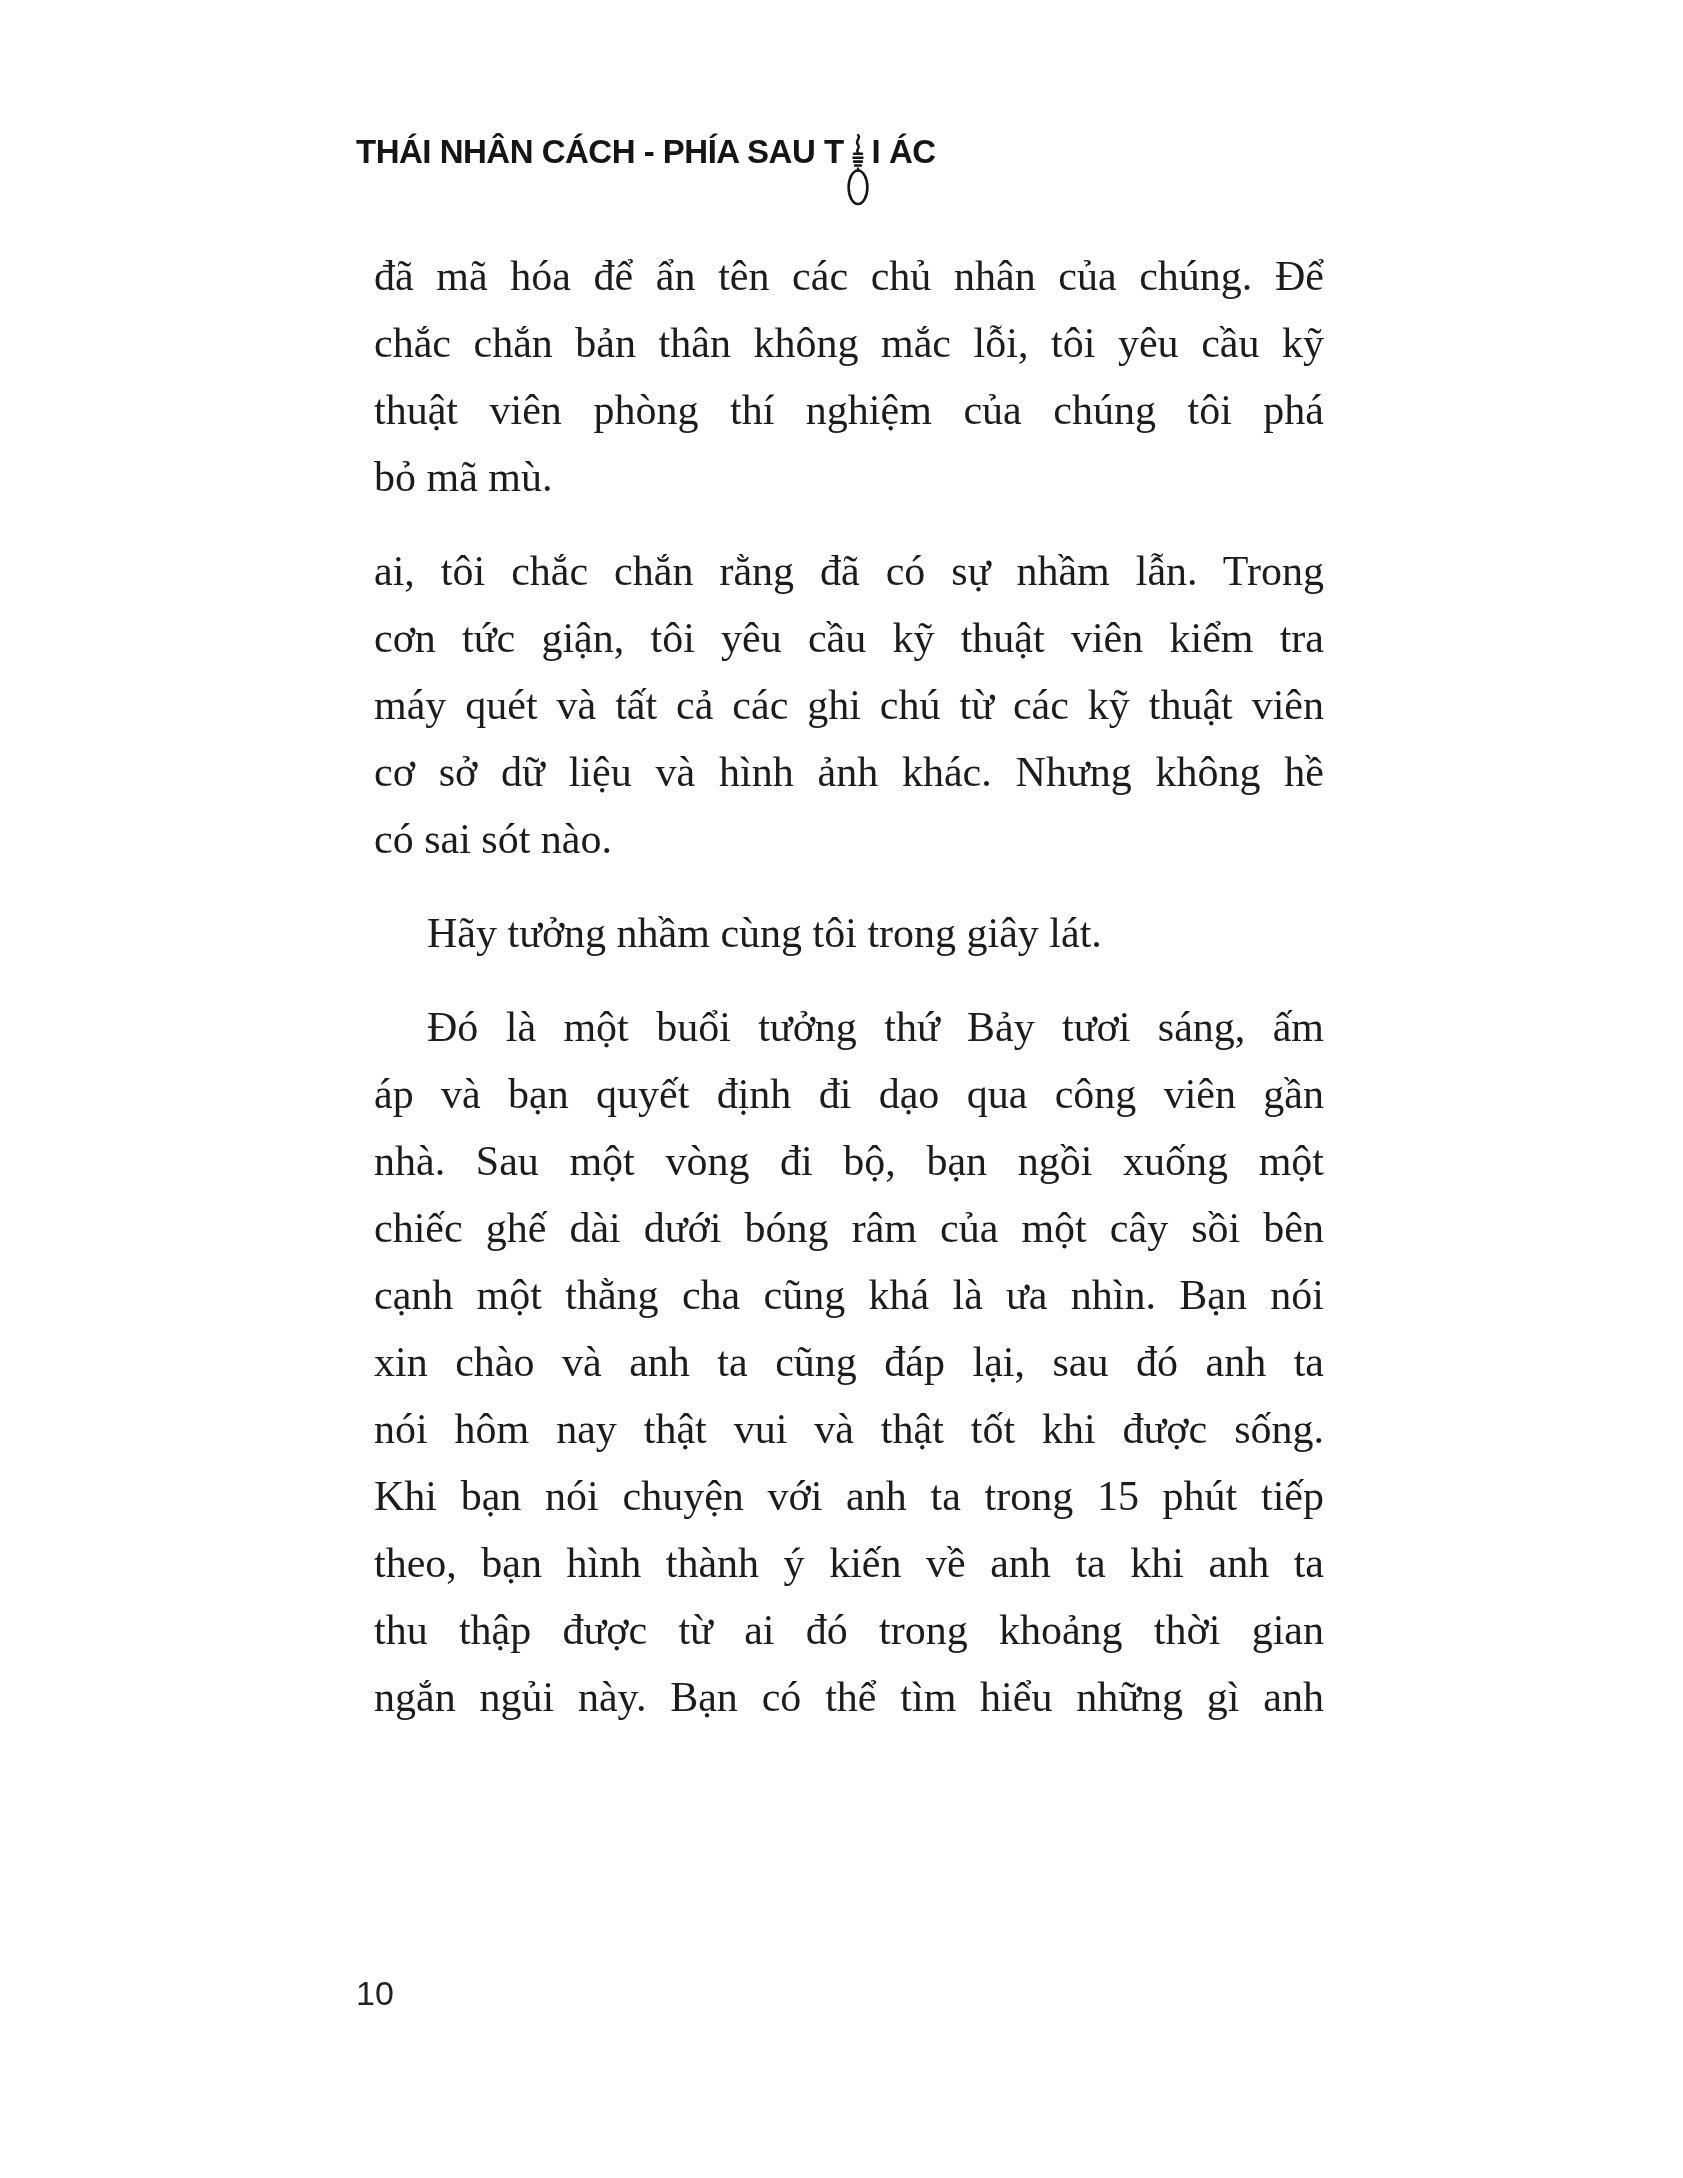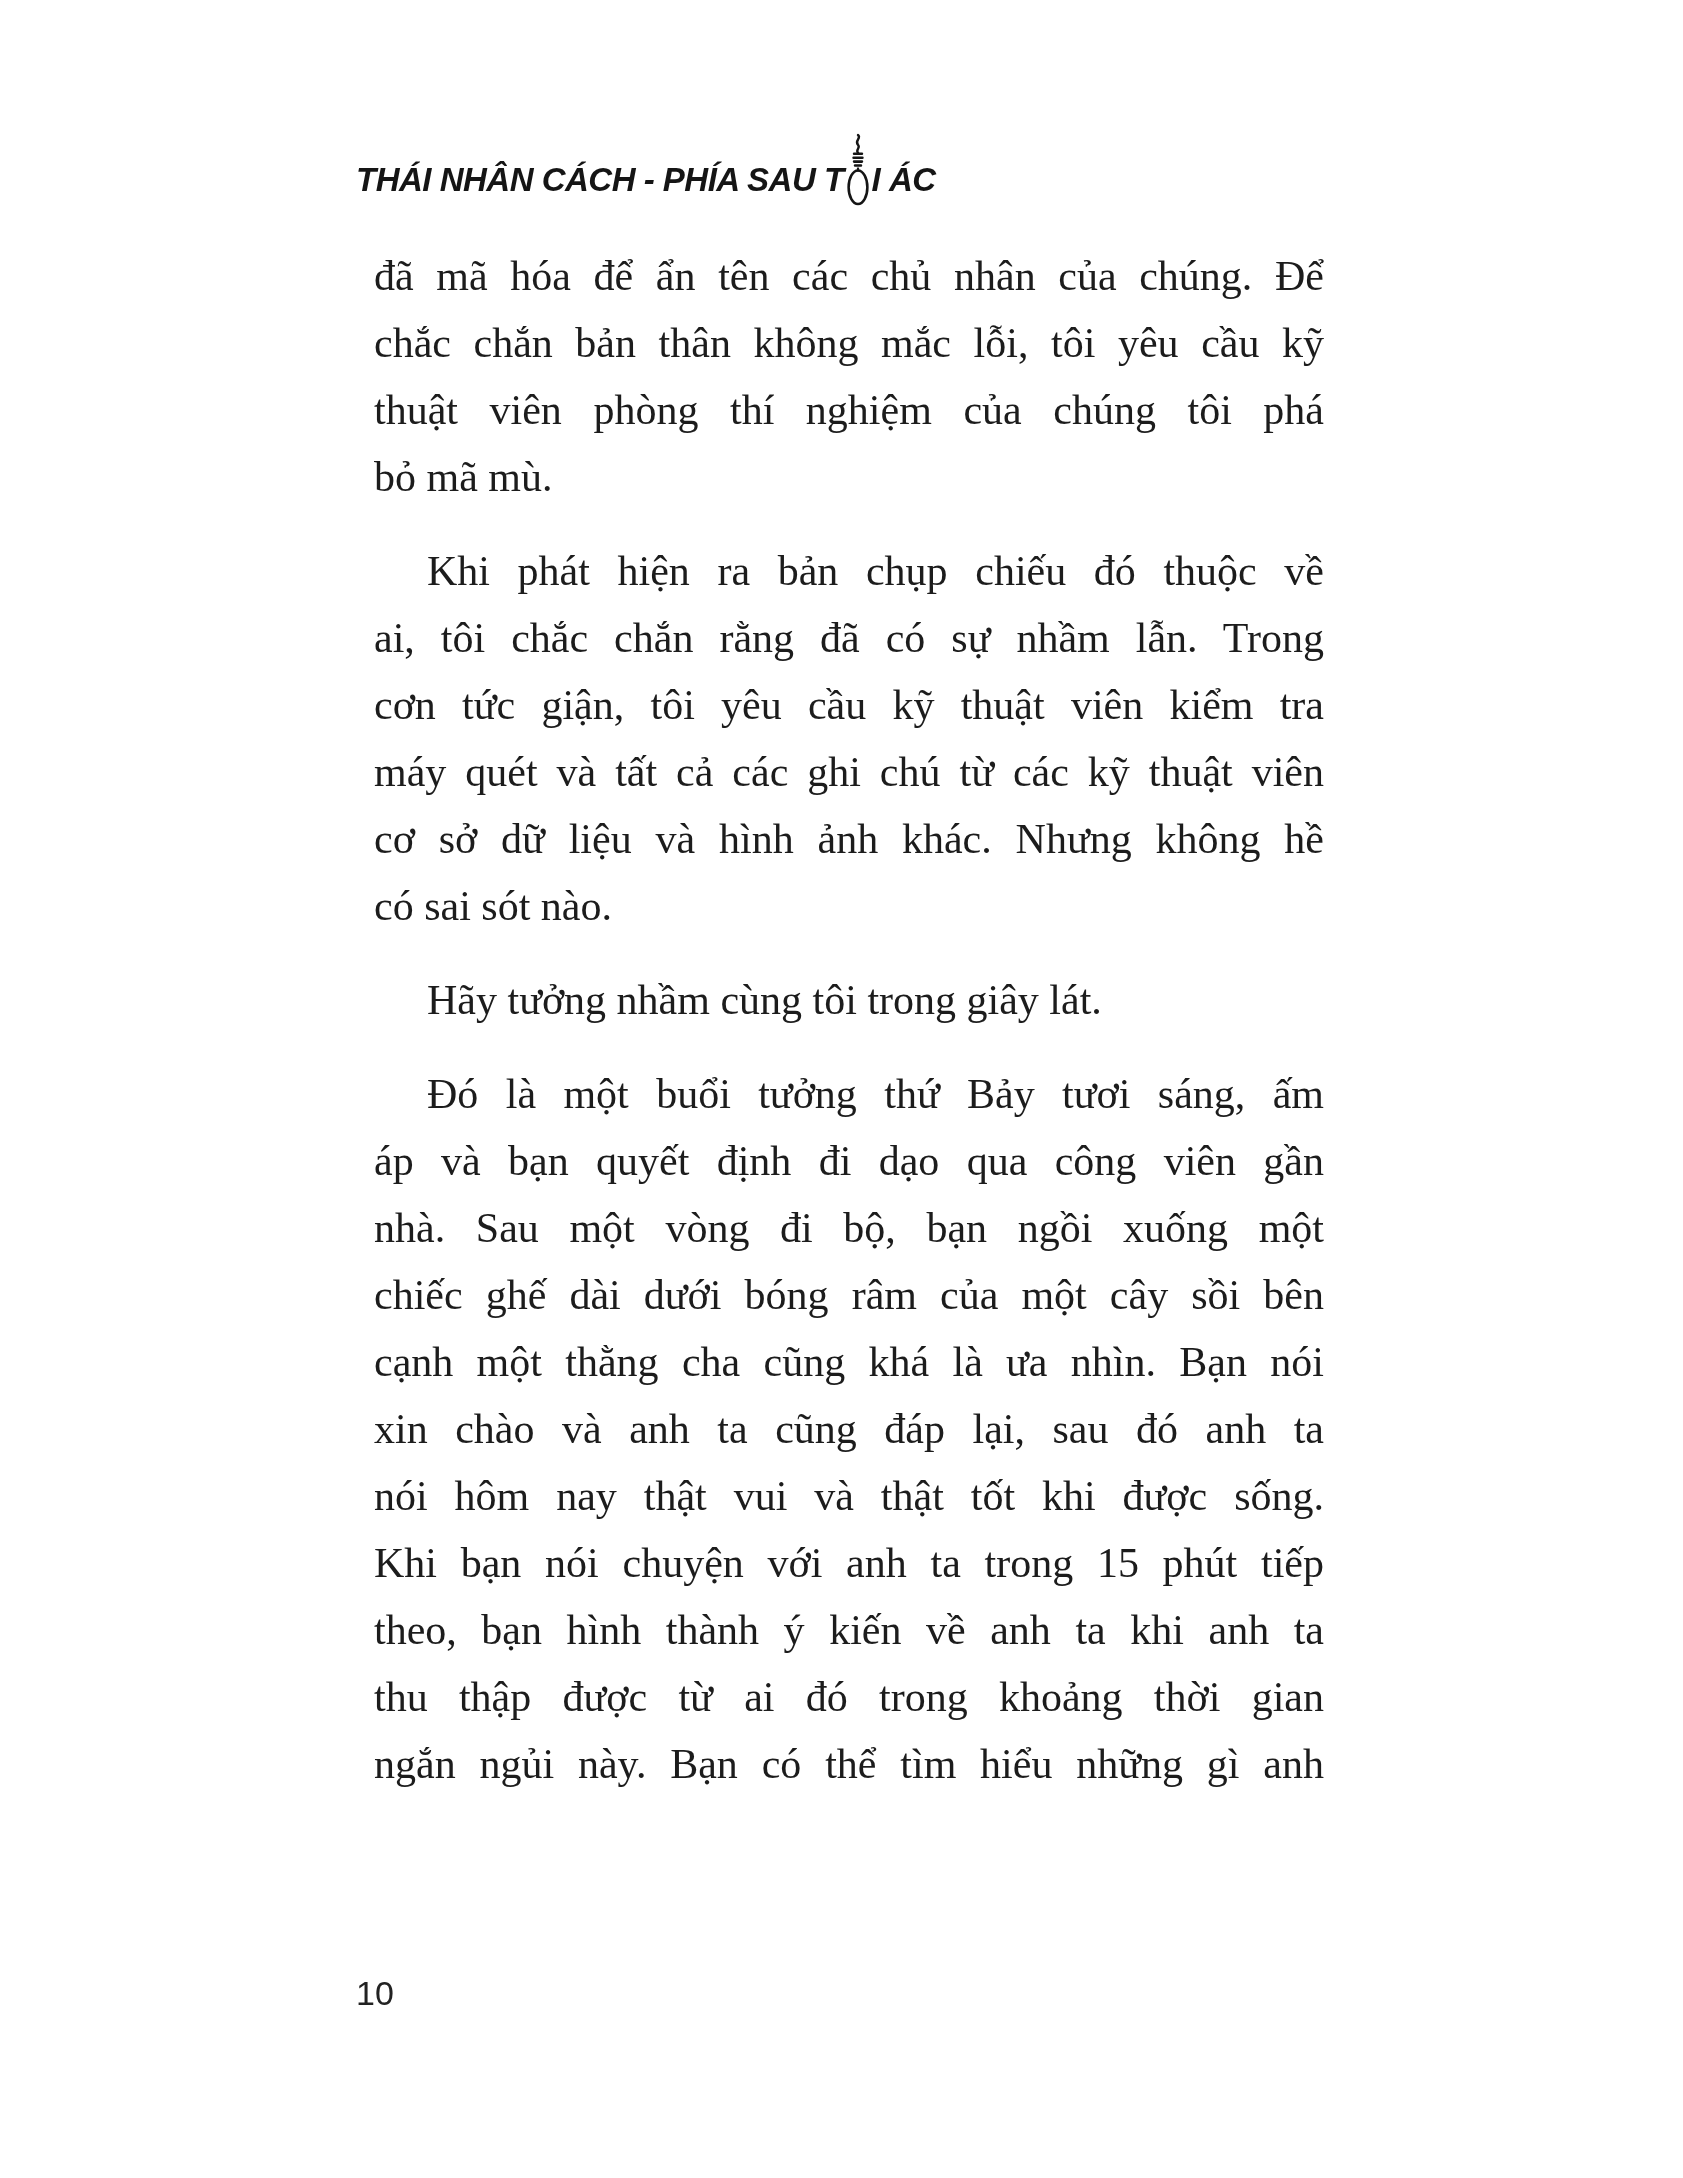--- a/index.html
+++ b/index.html
@@ -20,14 +20,13 @@
     position:absolute;
     left:356px; top:133px;
     display:flex;
-    align-items:flex-end;
+    align-items:flex-start;
     font-family:"Liberation Sans","DejaVu Sans",sans-serif;
     font-weight:bold;
     font-size:33px;
     letter-spacing:-0.5px;
     color:#151515;
     white-space:nowrap;
-    font-style:italic;
   }
   .running-header .noose {
     width:26px; height:75px;

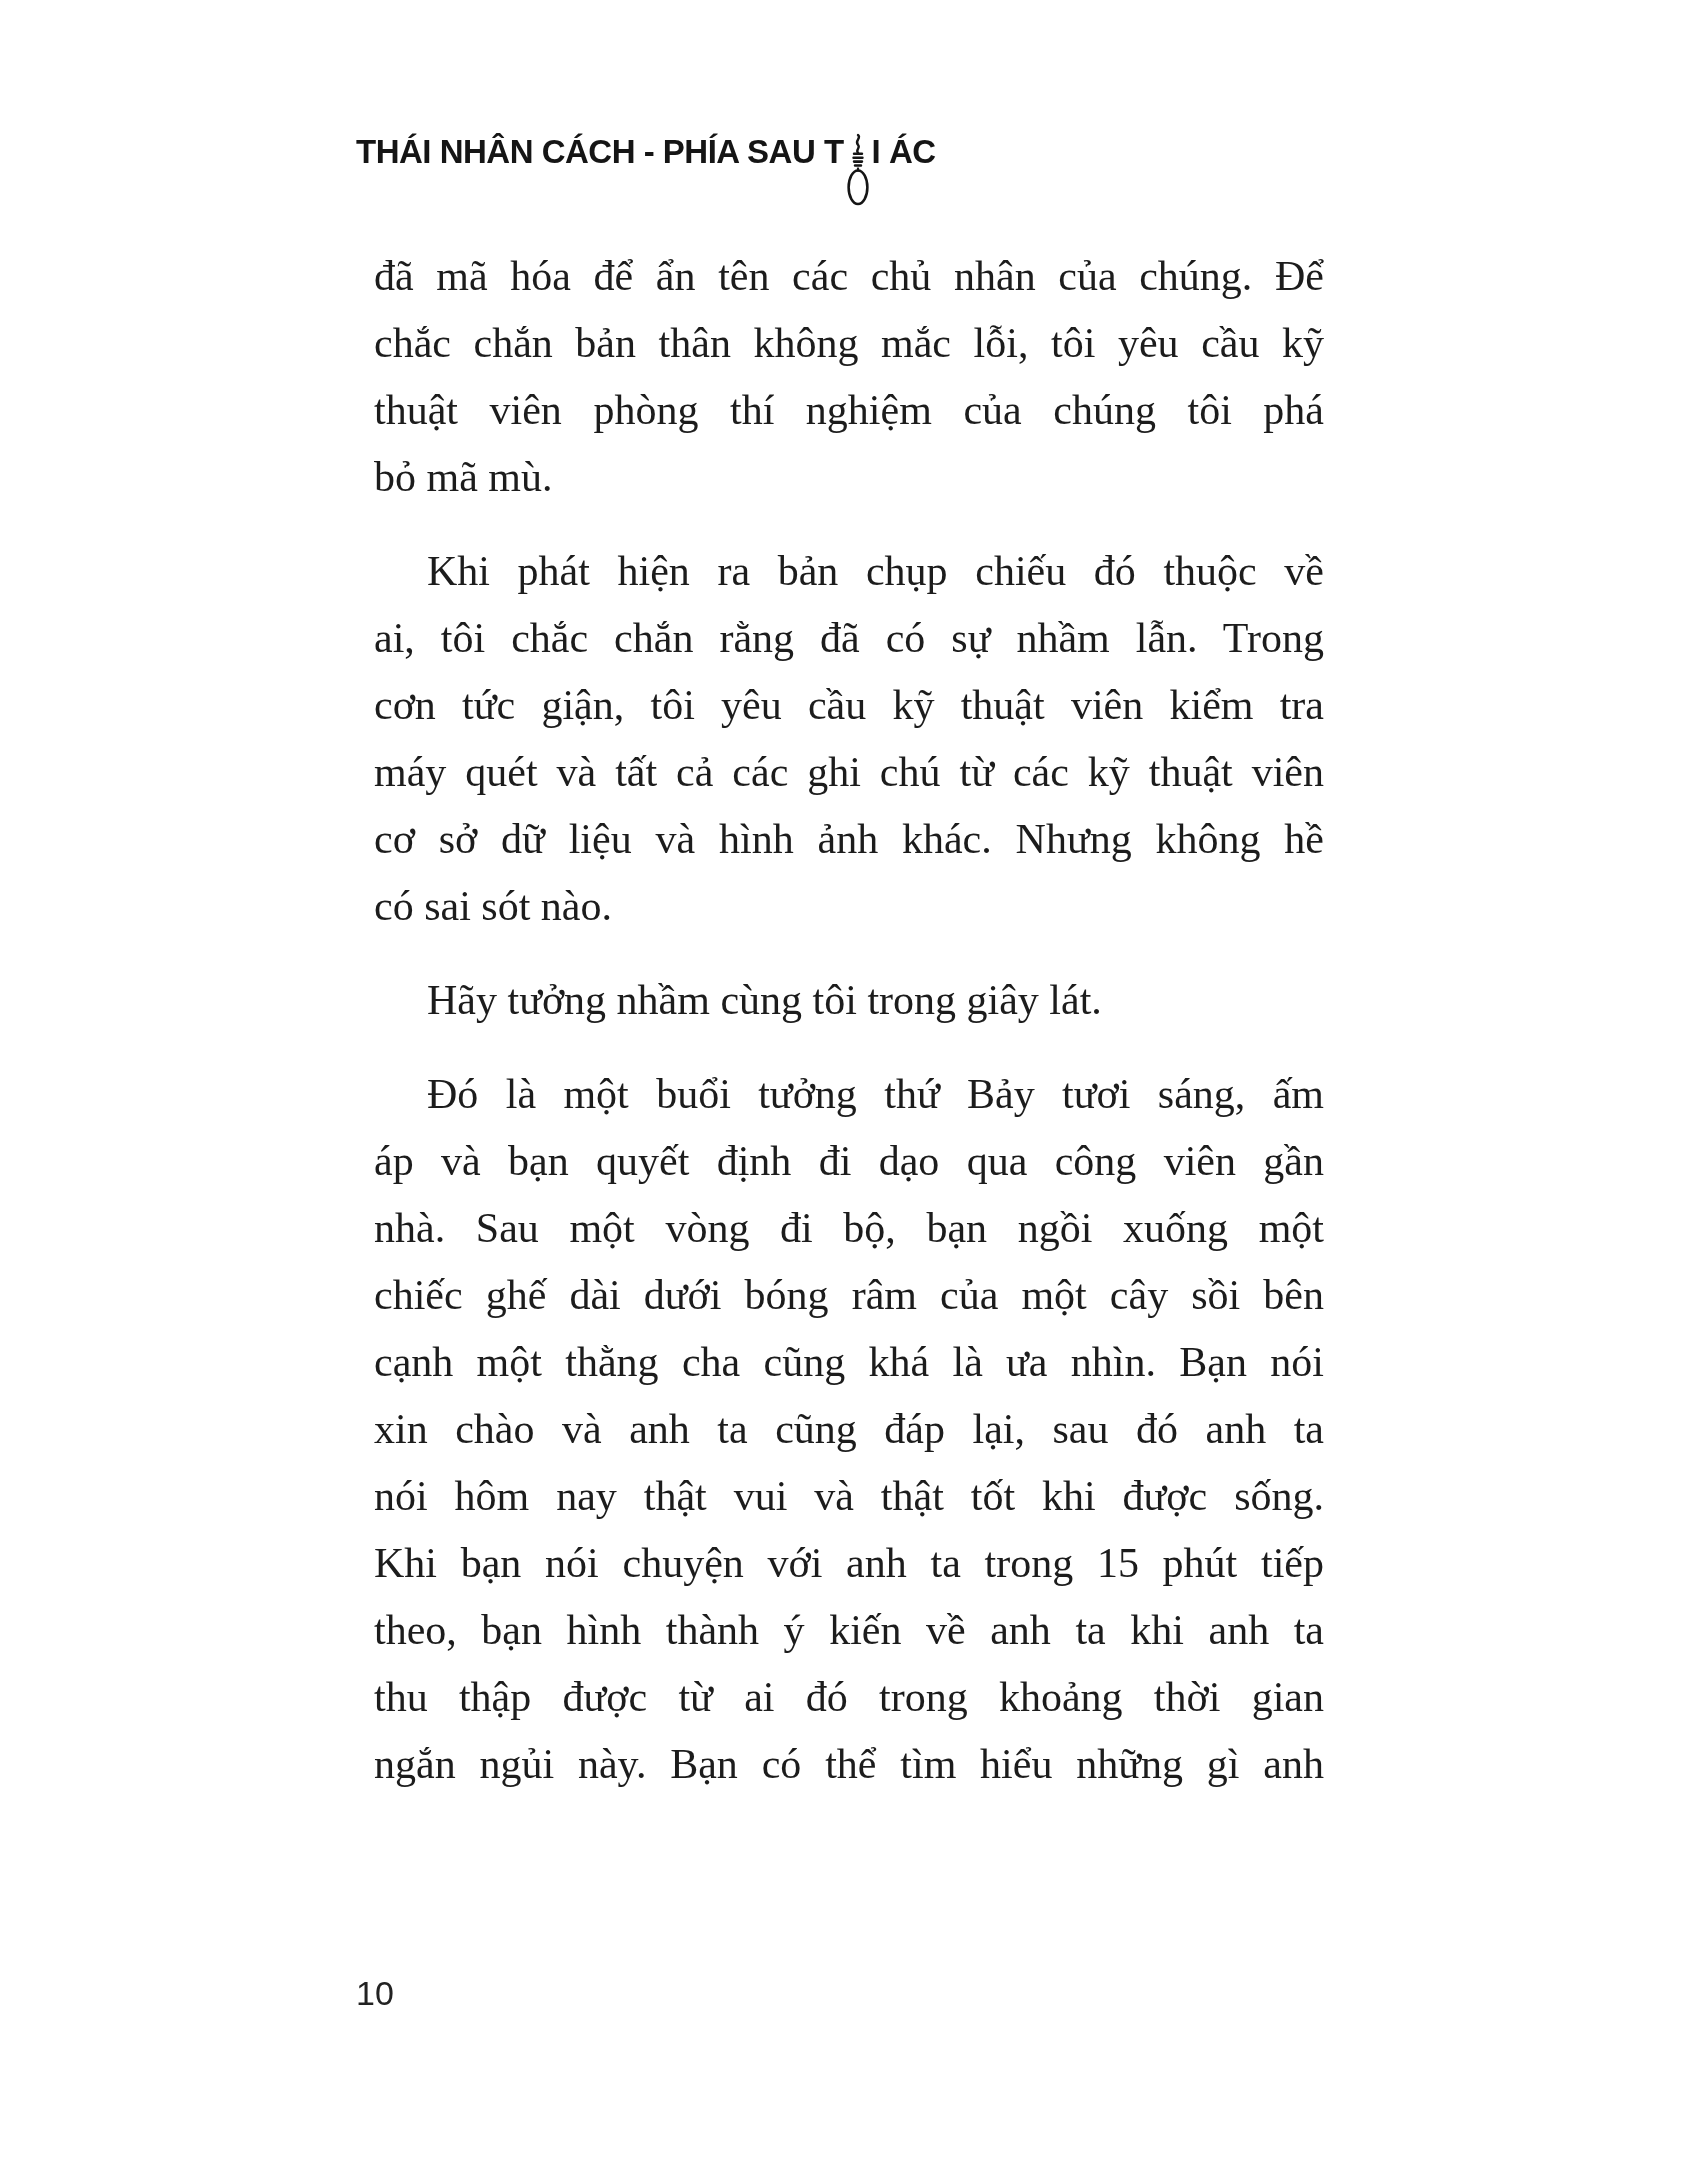--- a/index.html
+++ b/index.html
@@ -89,7 +89,6 @@
         <div class="line no-justify">bỏ mã mù.</div>
       </div>
       <div class="paragraph">
-        <div class="line indent">Khi phát hiện ra bản chụp chiếu đó thuộc về</div>
         <div class="line">ai, tôi chắc chắn rằng đã có sự nhầm lẫn. Trong</div>
         <div class="line">cơn tức giận, tôi yêu cầu kỹ thuật viên kiểm tra</div>
         <div class="line">máy quét và tất cả các ghi chú từ các kỹ thuật viên</div>

